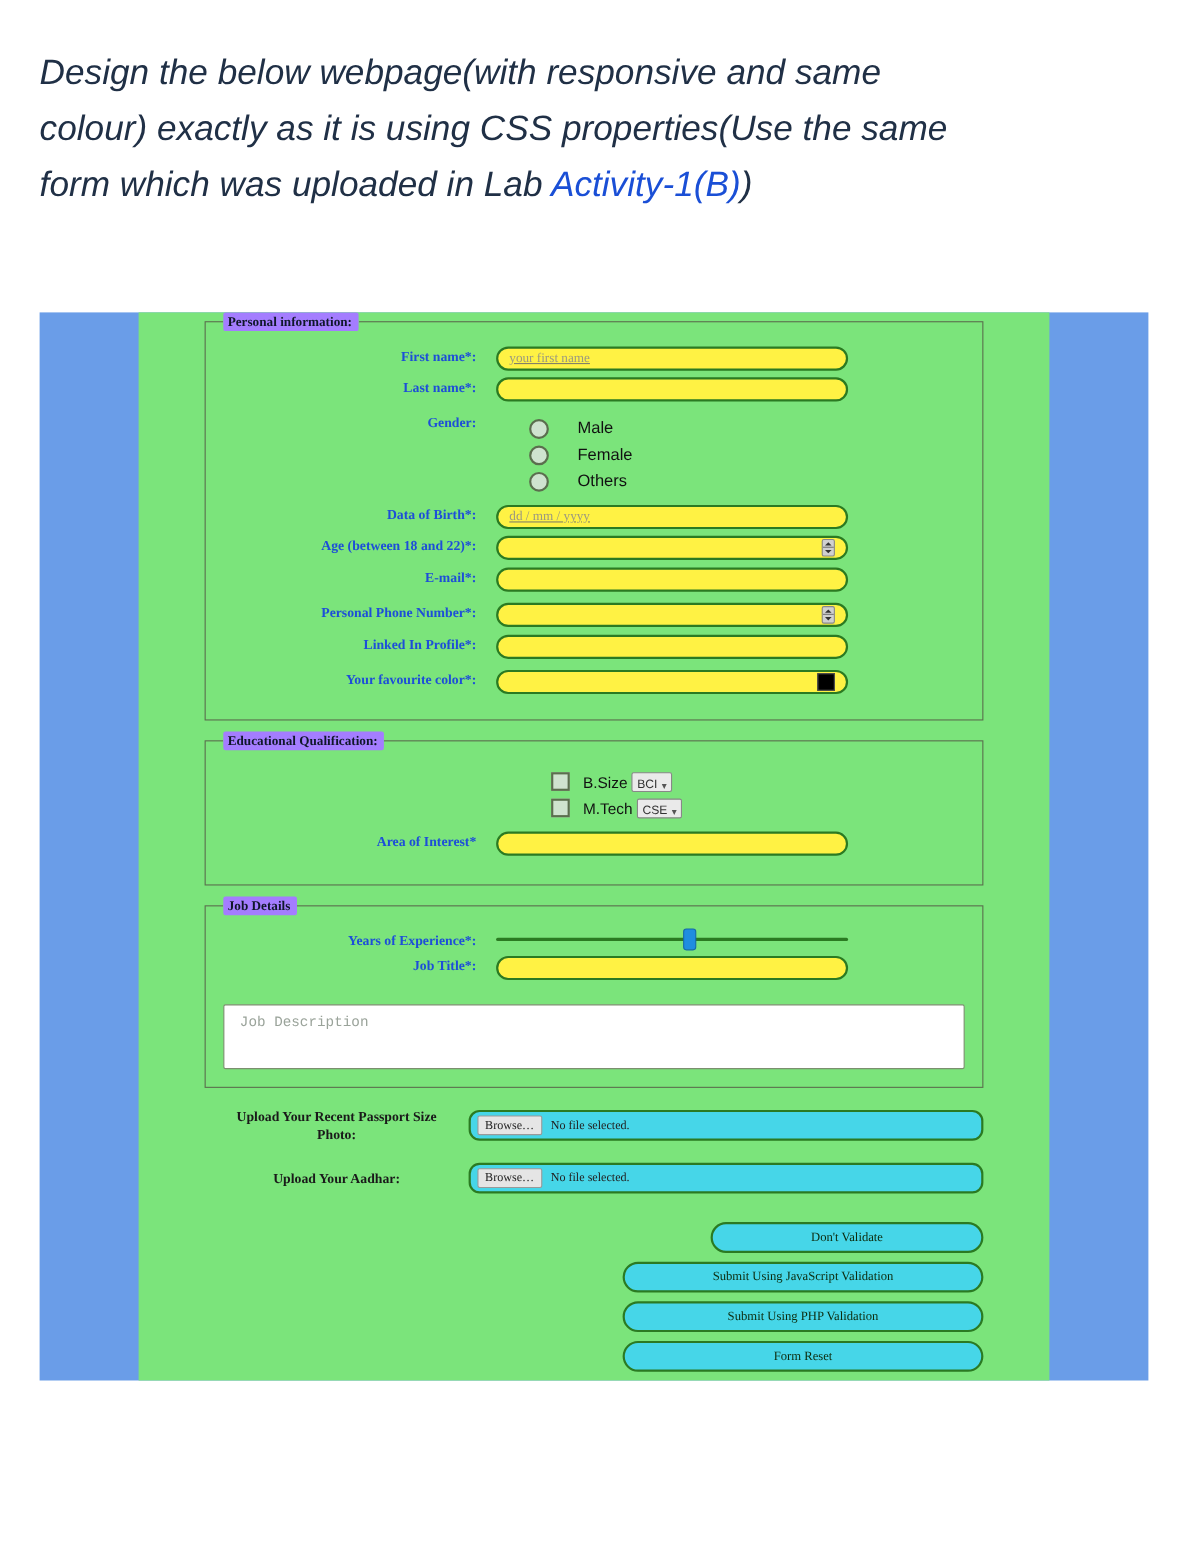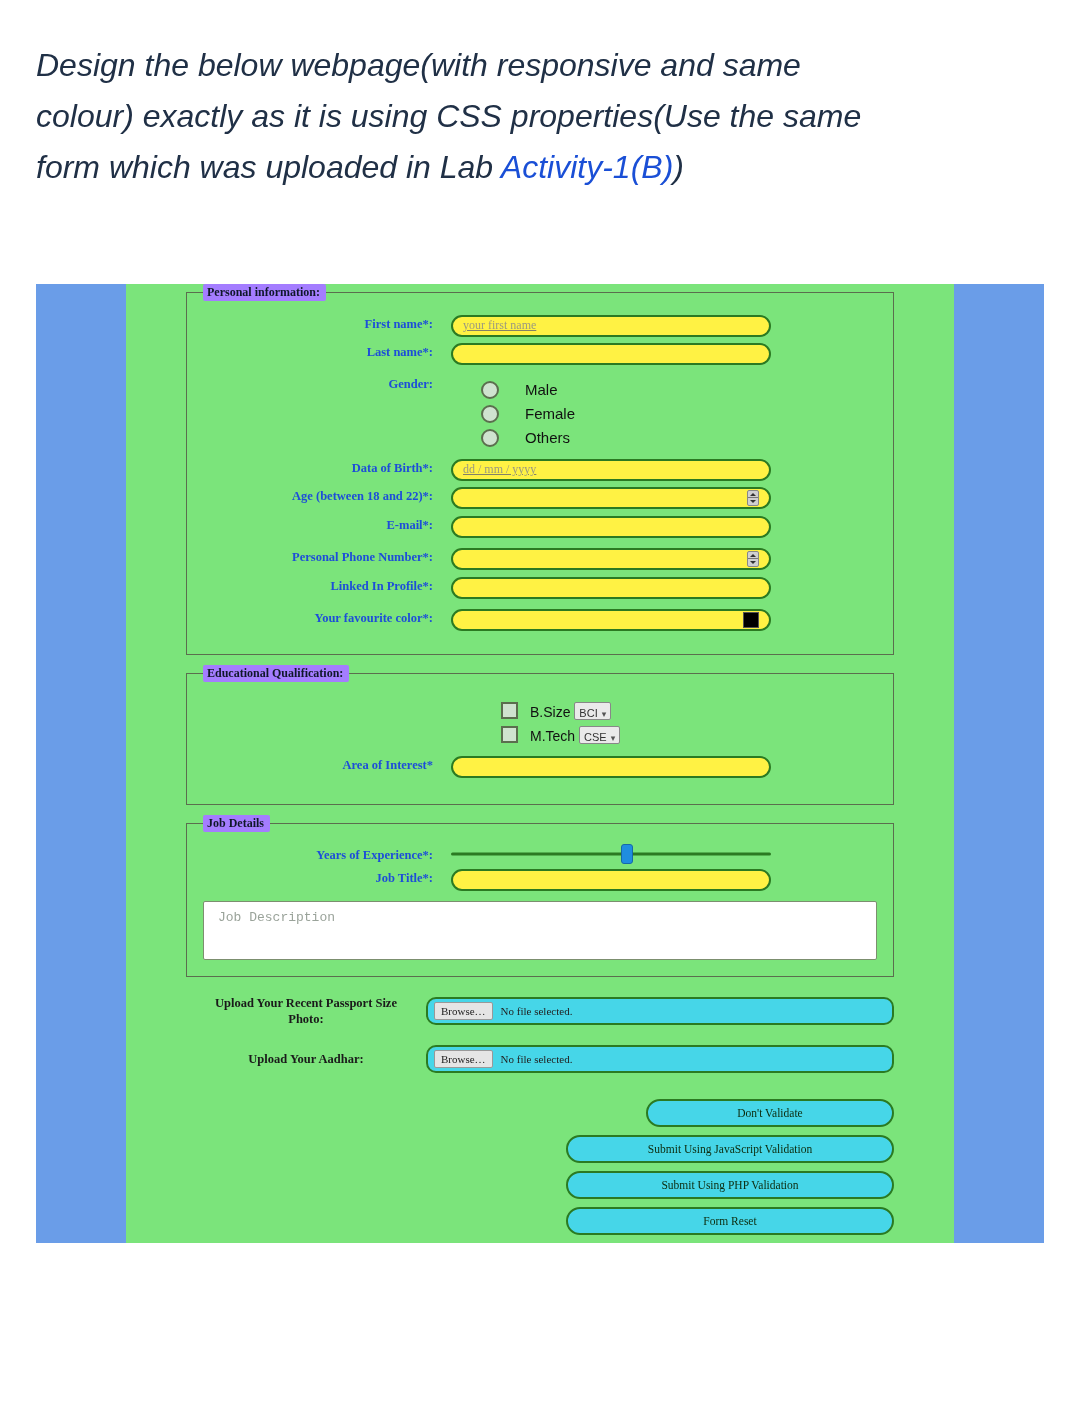--- a/index.html
+++ b/index.html
@@ -190,7 +190,7 @@
     font-family: "Courier New", monospace;
     font-size: 13px;
     color: #9aa39a;
-    margin-top: 6px;
+    margin-top: 18px;
   }
 
   .upload-block { margin: 14px 0 0 0; }

